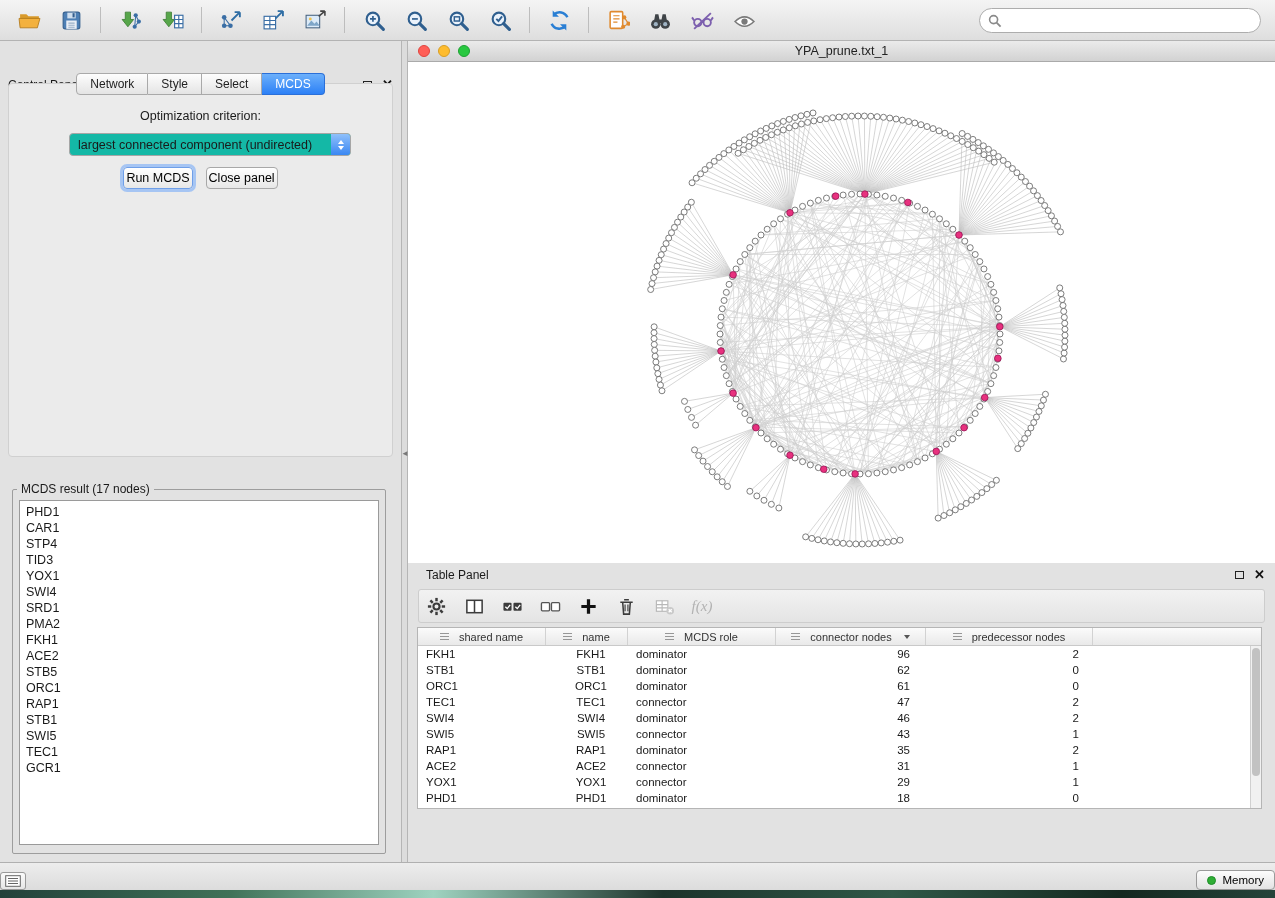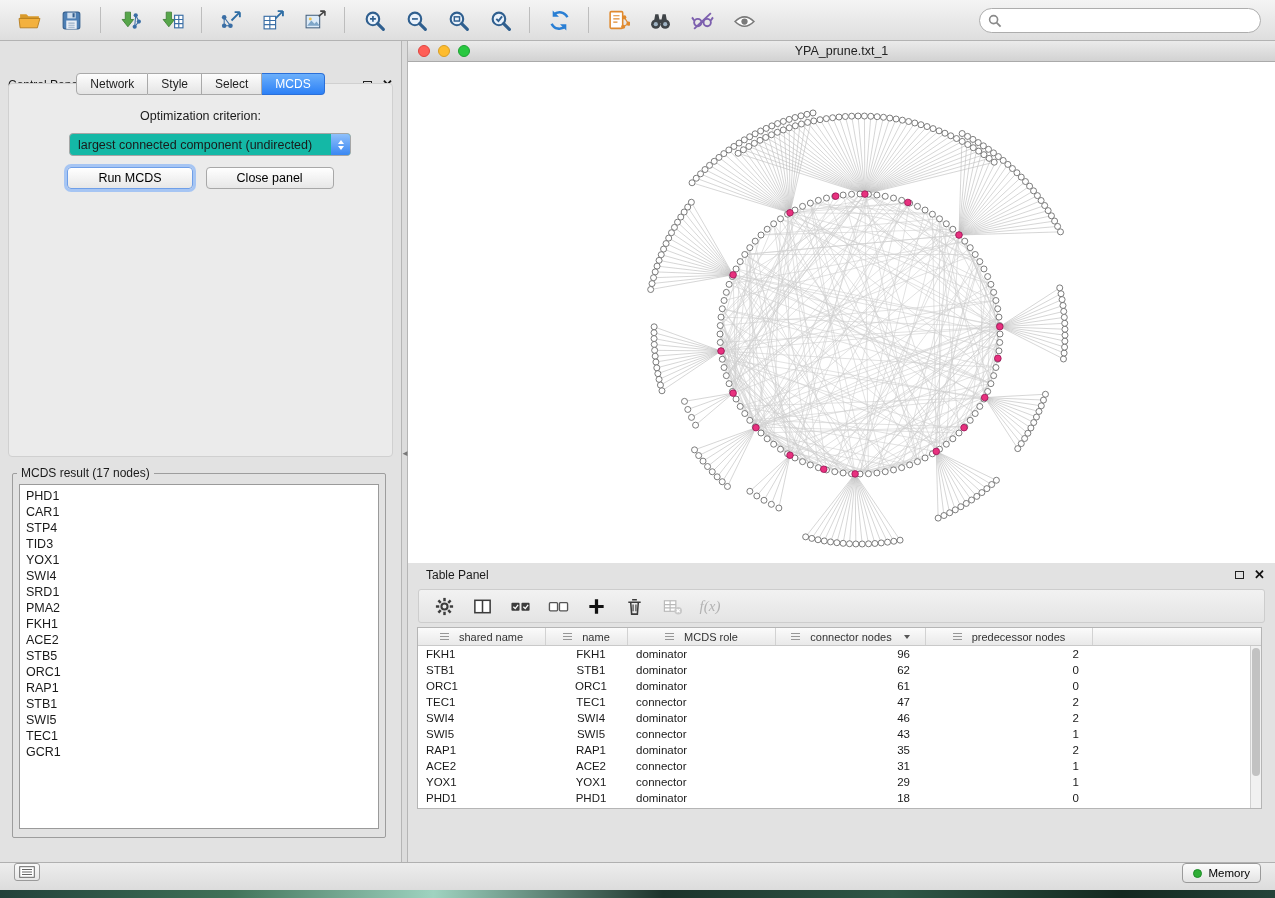--- a/index.html
+++ b/index.html
@@ -47,7 +47,7 @@
   .arr-up { width:0; height:0; border-left:3.5px solid transparent; border-right:3.5px solid transparent; border-bottom:4px solid #fff; }
   .arr-dn { width:0; height:0; border-left:3.5px solid transparent; border-right:3.5px solid transparent; border-top:4px solid #fff; }
   .btn-row { position:absolute; left:0; right:0; top:84px; display:flex; justify-content:center; gap:13px; }
-  .aqua-btn { font-family:"Liberation Sans",sans-serif; font-size:12.5px; padding:3px 30px; height:22px;
+  .aqua-btn { font-family:"Liberation Sans",sans-serif; font-size:12.5px; padding:3px 2px; height:22px;
     background:linear-gradient(#ffffff,#e7e7e7); border:1px solid #a8a8a8; border-radius:4px; }
   .aqua-btn.focused { border-color:#6f9fe8; box-shadow:0 0 0 3px rgba(110,165,250,.55); }
 

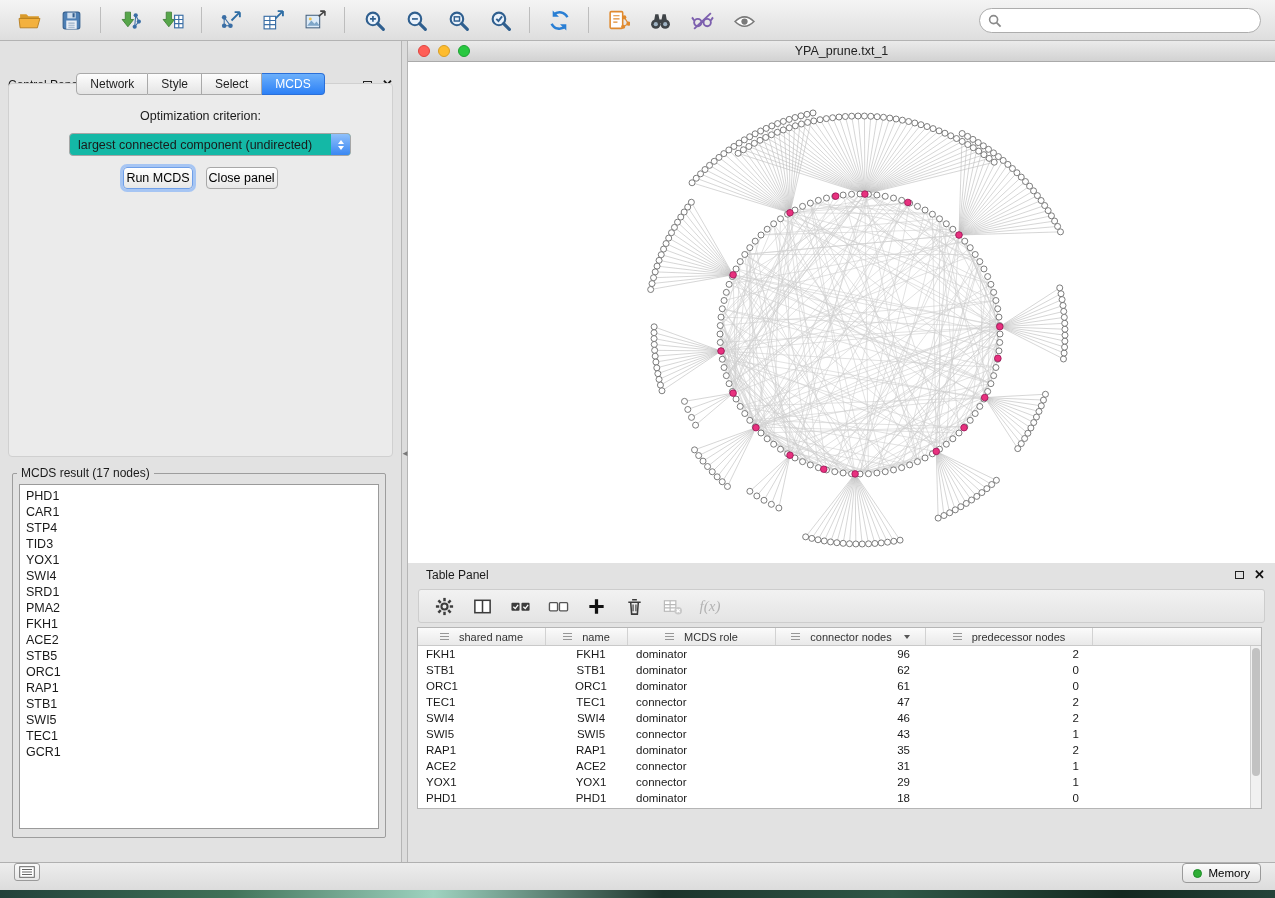--- a/index.html
+++ b/index.html
@@ -51,7 +51,7 @@
     background:linear-gradient(#ffffff,#e7e7e7); border:1px solid #a8a8a8; border-radius:4px; }
   .aqua-btn.focused { border-color:#6f9fe8; box-shadow:0 0 0 3px rgba(110,165,250,.55); }
 
-  .result-box { position:absolute; left:12px; right:15px; top:425px; height:372px;
+  .result-box { position:absolute; left:12px; right:15px; top:441px; height:372px;
     border:1px solid #9d9d9d; border-radius:2px; }
   .result-box legend { font-size:12px; padding:0 4px; margin-left:4px; }
   .result-list { position:absolute; left:6px; right:6px; top:4px; bottom:8px; background:#fff;

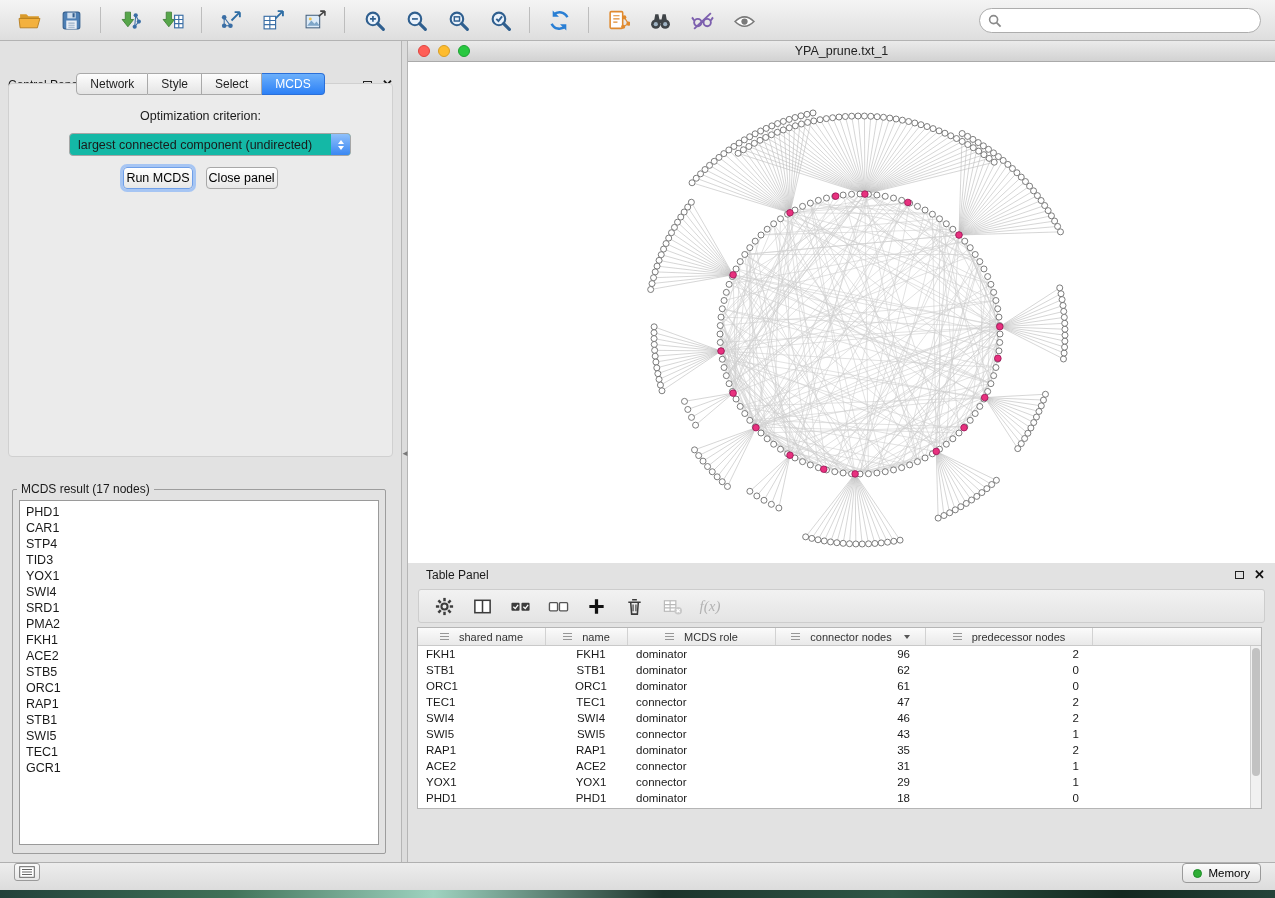--- a/index.html
+++ b/index.html
@@ -80,7 +80,7 @@
   .table-panel { height:299px; background:#e2e2e2; position:relative; }
   .tp-header { height:24px; display:flex; align-items:center; padding:0 10px 0 18px; font-size:12px; }
   .tp-toolbar { margin:2px 10px 0 10px; height:34px; background:linear-gradient(#f2f2f2,#e4e4e4);
-    border:1px solid #cdcdcd; border-radius:3px; display:flex; align-items:center; padding-left:8px; gap:4px; }
+    border:1px solid #cdcdcd; border-radius:3px; display:flex; align-items:center; gap:4px; }
   .tpbtn { width:34px; height:28px; border:none; background:transparent; display:flex; align-items:center; justify-content:center; }
   .tpbtn svg { width:21px; height:21px; }
   .fx-label { font-family:"Liberation Serif",serif; font-style:italic; font-size:15px; color:#b2b2b2; }

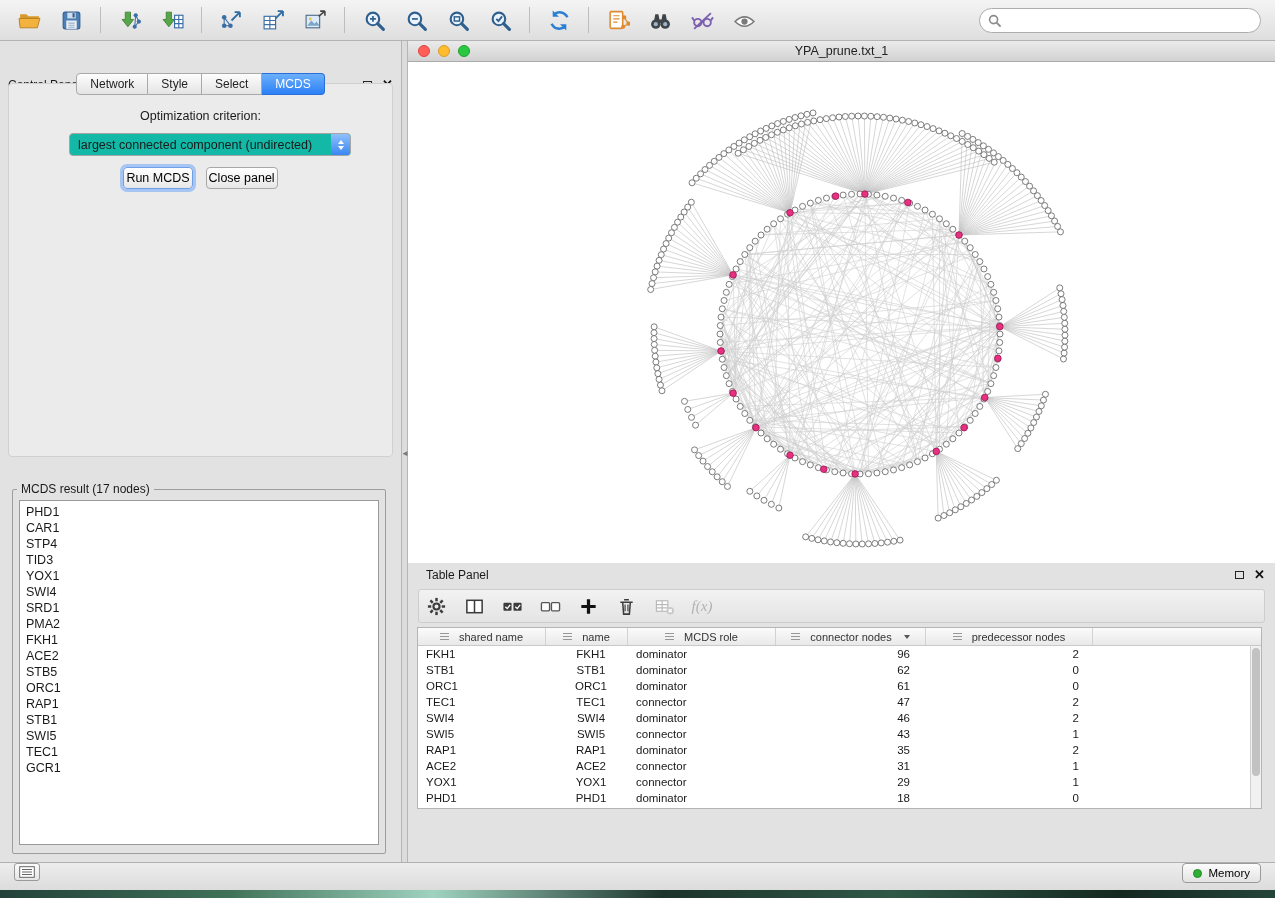--- a/index.html
+++ b/index.html
@@ -105,7 +105,7 @@
 
   
   .statusbar { position:absolute; left:0; top:862px; width:1275px; height:28px;
-    background:linear-gradient(#ededed,#dcdcdc); border-top:1px solid #b0b0b0; display:flex; align-items:flex-start; padding:0 14px; }
+    background:linear-gradient(#ededed,#dcdcdc); border-top:1px solid #b0b0b0; display:flex; align-items:flex-end; padding:0 0; }
   .status-menu-btn { width:26px; height:18px; border:1px solid #9a9a9a; border-radius:3px; background:linear-gradient(#fbfbfb,#e6e6e6); display:flex; align-items:center; justify-content:center; }
   .memory-btn { margin-left:auto; height:20px; border:1px solid #9a9a9a; border-radius:4px;
     background:linear-gradient(#fcfcfc,#e3e3e3); display:flex; align-items:center; gap:6px; padding:0 10px; font-size:11.5px; }

